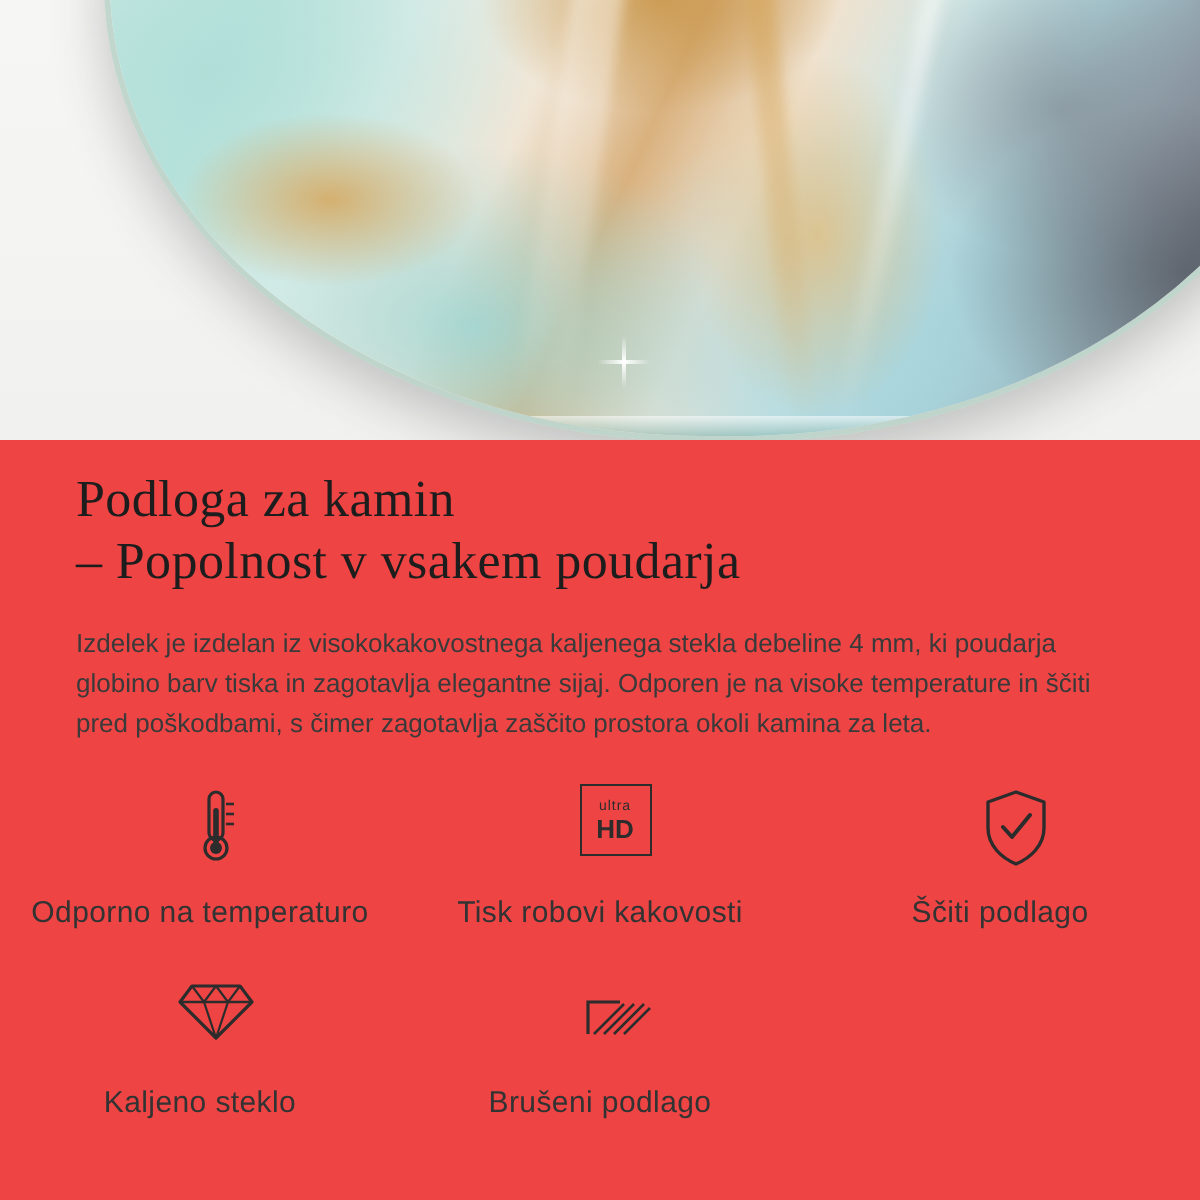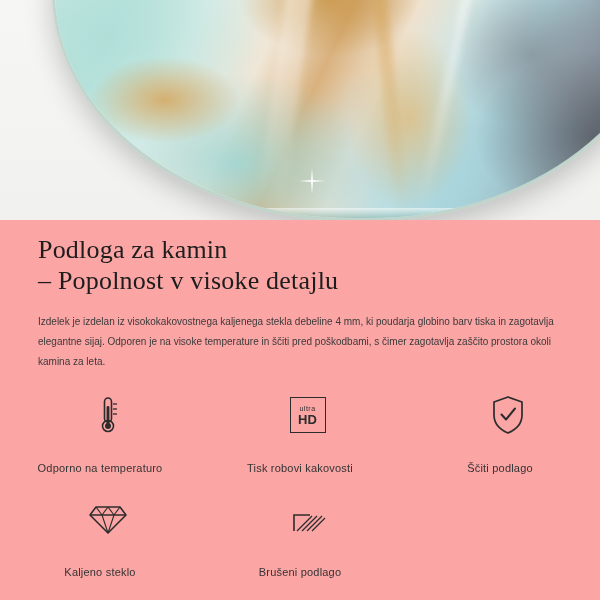--- a/index.html
+++ b/index.html
@@ -17,7 +17,7 @@
     position: relative;
     width: 600px;
     height: 600px;
-    background: #fca5a5;
+    background: #ef4444;
     overflow: hidden;
   }
 

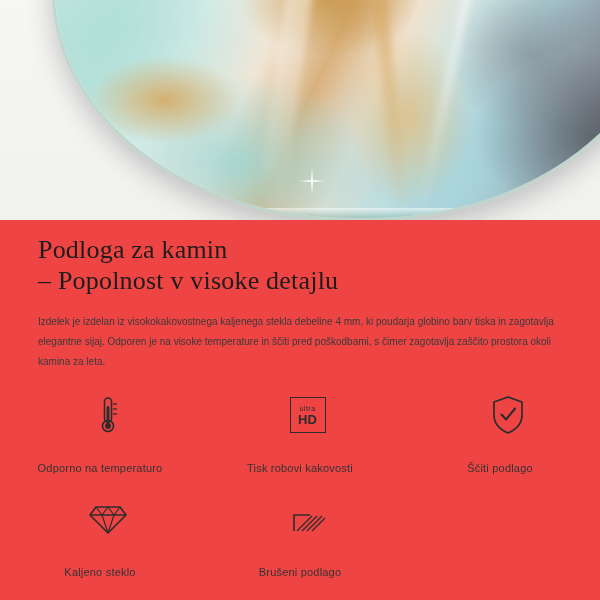--- a/index.html
+++ b/index.html
@@ -192,7 +192,7 @@
   <div class="content">
     <h1 class="headline">
       <span>Podloga za kamin</span>
-      <span class="line2">– Popolnost v visoke detajlu</span>
+      <span class="line2">– Popolnost v vsakem poudarja</span>
     </h1>
     <p class="body-copy">Izdelek je izdelan iz visokokakovostnega kaljenega stekla debeline 4 mm, ki poudarja globino barv tiska in zagotavlja elegantne sijaj. Odporen je na visoke temperature in ščiti pred poškodbami, s čimer zagotavlja zaščito prostora okoli kamina za leta.</p>
   </div>

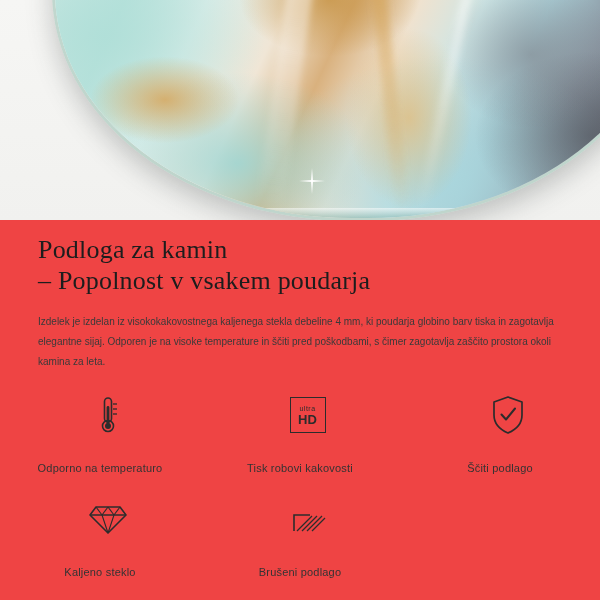--- a/index.html
+++ b/index.html
@@ -123,7 +123,7 @@
   .body-copy {
     margin: 0;
     padding: 16px 38px 0 38px;
-    font-size: 10px;
+    font-size: 13px;
     line-height: 20px;
     color: #3a3a3a;
   }

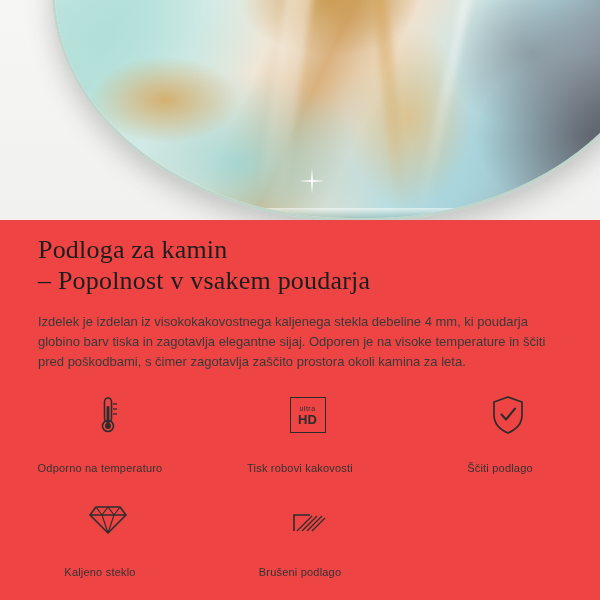--- a/index.html
+++ b/index.html
@@ -148,7 +148,6 @@
   .feature .glyph {
     height: 46px;
     display: flex;
-    align-items: center;
     justify-content: center;
     margin-left: 15px;
   }

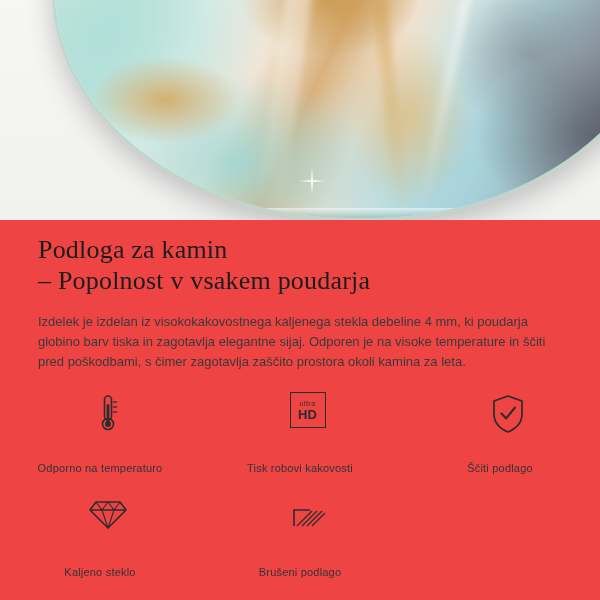--- a/index.html
+++ b/index.html
@@ -152,8 +152,8 @@
     margin-left: 15px;
   }
   .feature .caption {
-    margin-top: 24px;
-    font-size: 11px;
+    margin-top: 10px;
+    font-size: 15px;
     color: #333333;
     text-align: left;
     letter-spacing: 0.2px;

